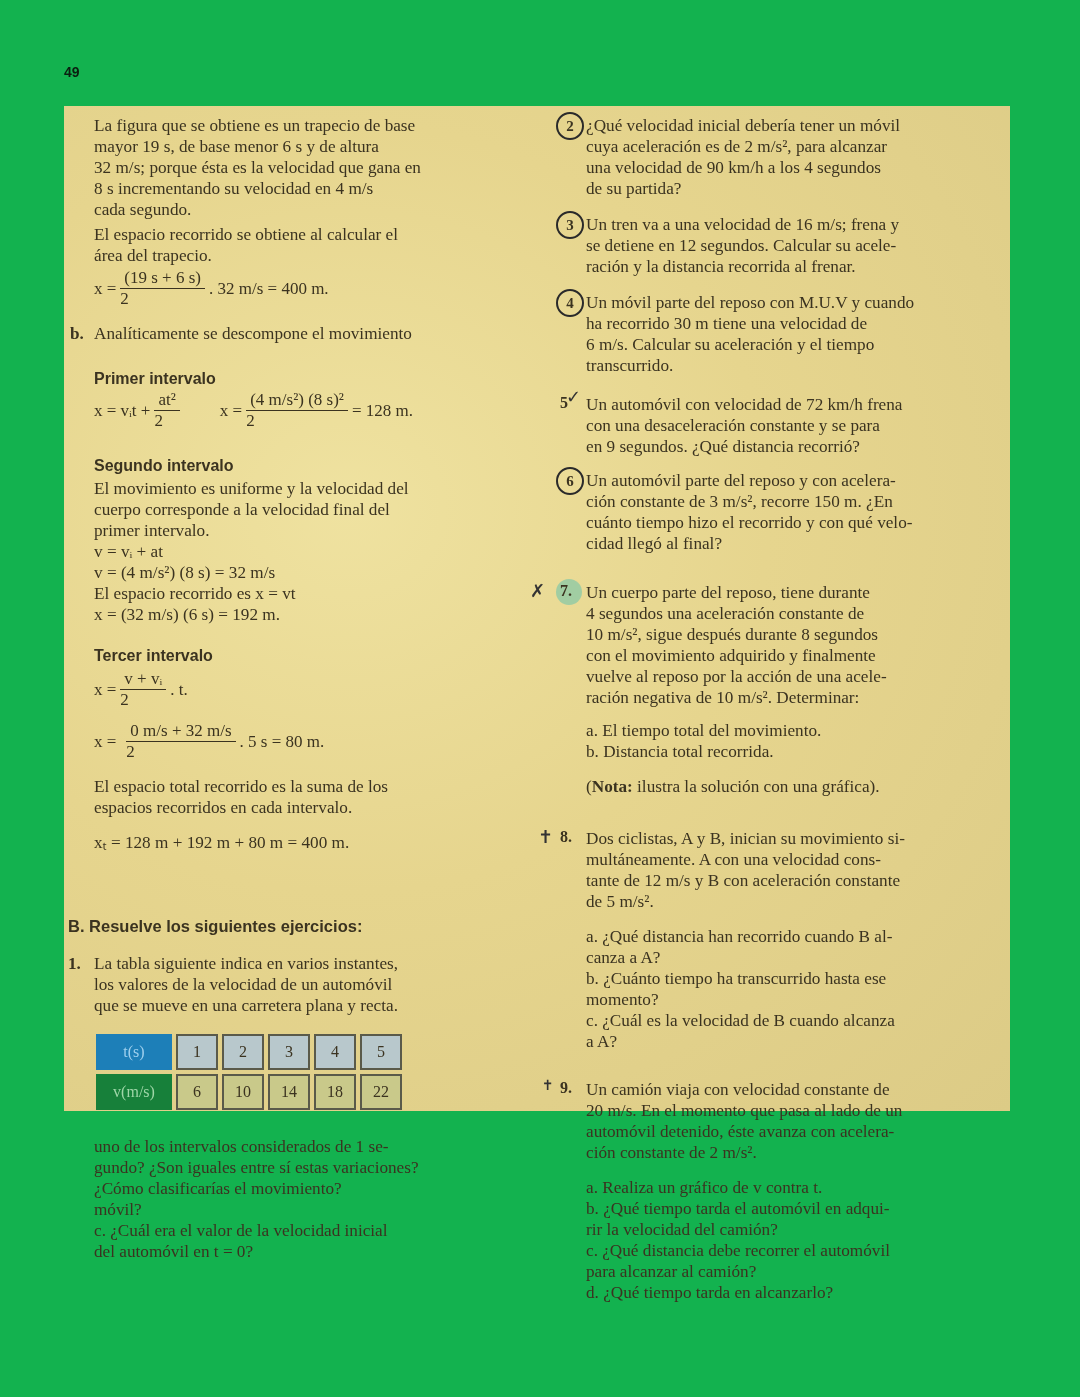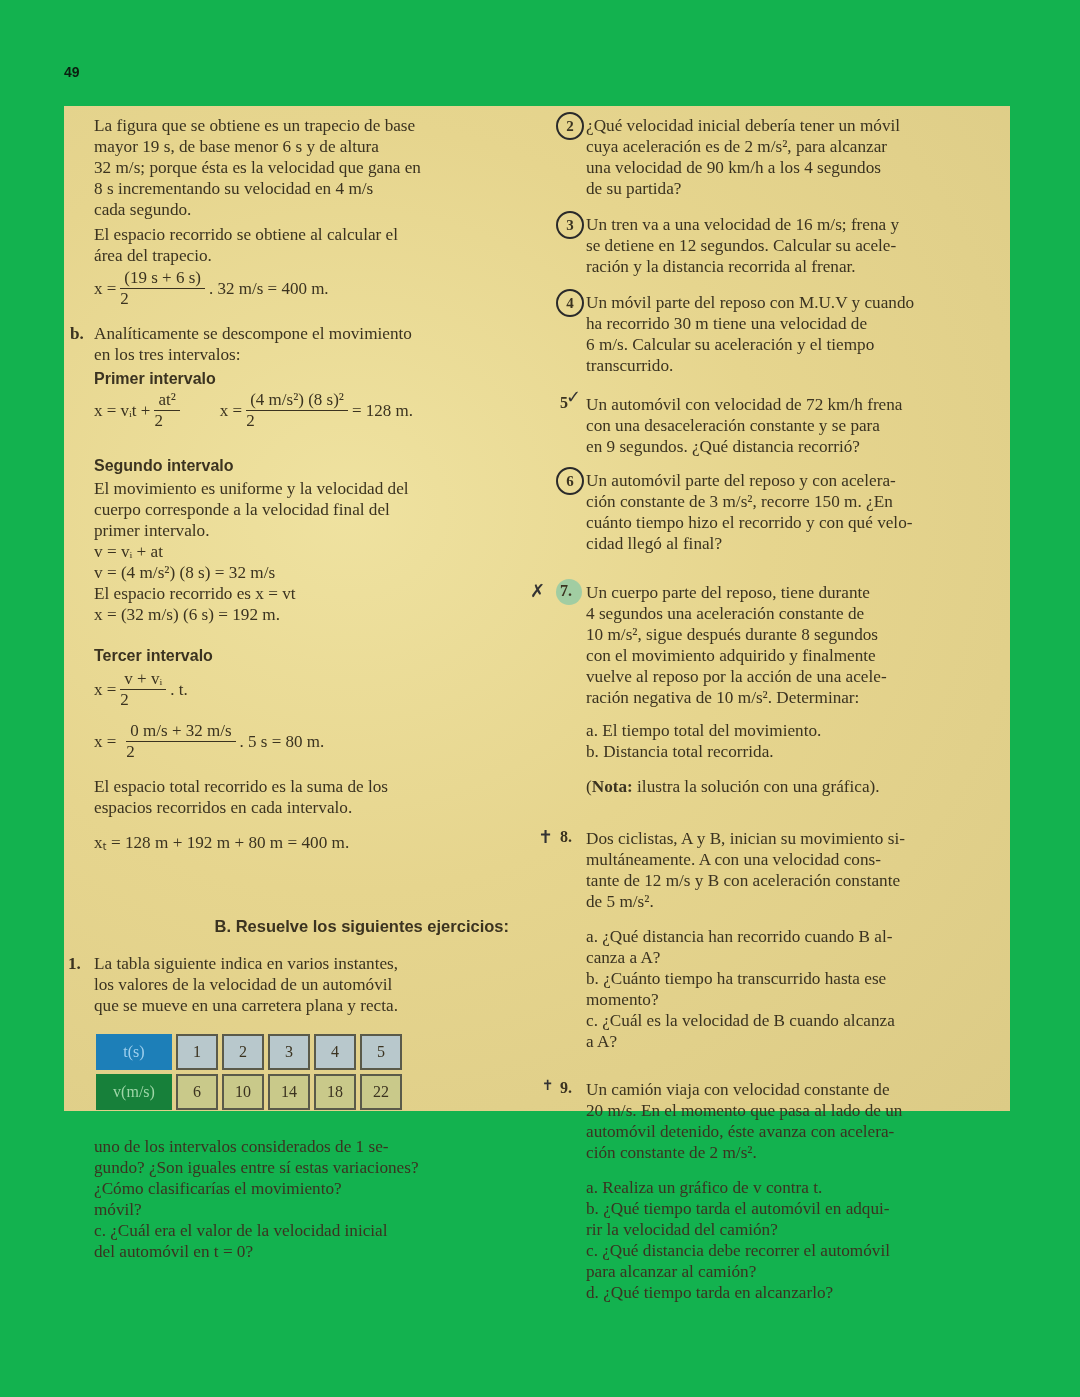--- a/index.html
+++ b/index.html
@@ -87,7 +87,6 @@
 
     <div class="block" style="top:217px; left:-24px;">
       <p><span class="bold" style="display:inline-block;width:24px;">b.</span><span>Analíticamente se descompone el movimiento</span></p>
-      <p style="margin-left:24px;">en los tres intervalos:</p>
     </div>
 
     <div class="block sub-h" style="top:264px;">Primer intervalo</div>

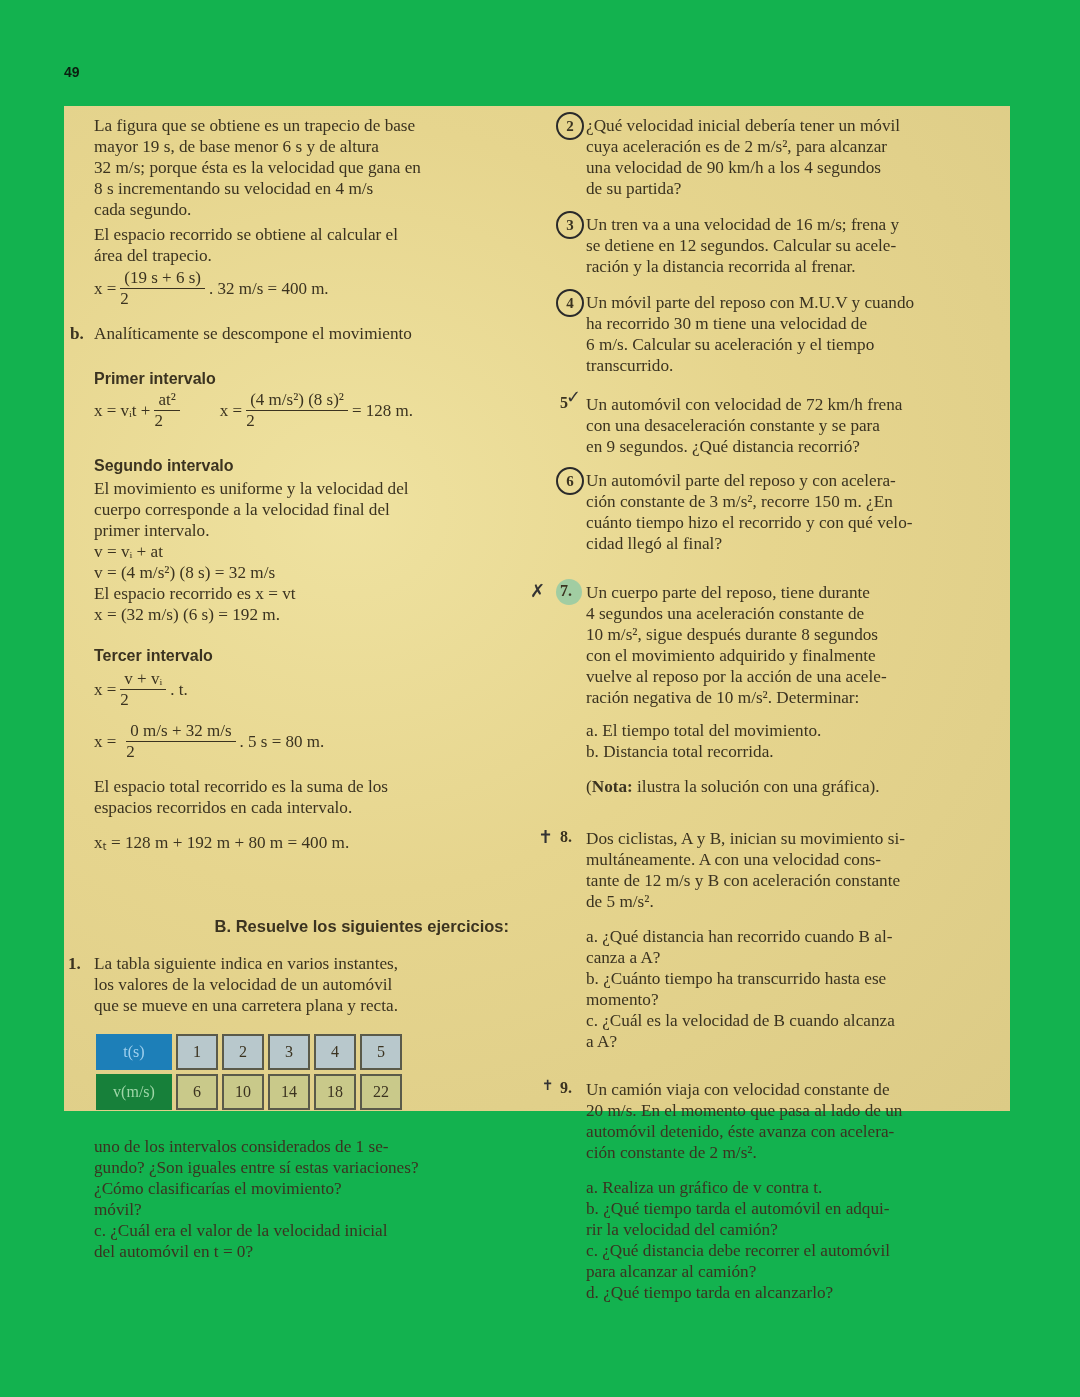--- a/index.html
+++ b/index.html
@@ -143,7 +143,7 @@
       <p>xₜ = 128 m + 192 m + 80 m = 400 m.</p>
     </div>
 
-    <div class="block sub-h" style="top:811px; left:-26px; font-size:16.5px;text-align:right;">
+    <div class="block sub-h" style="top:811px; left:-26px; font-size:16.5px;">
       <span>B.</span>
       <span>Resuelve los siguientes ejercicios:</span>
     </div>

